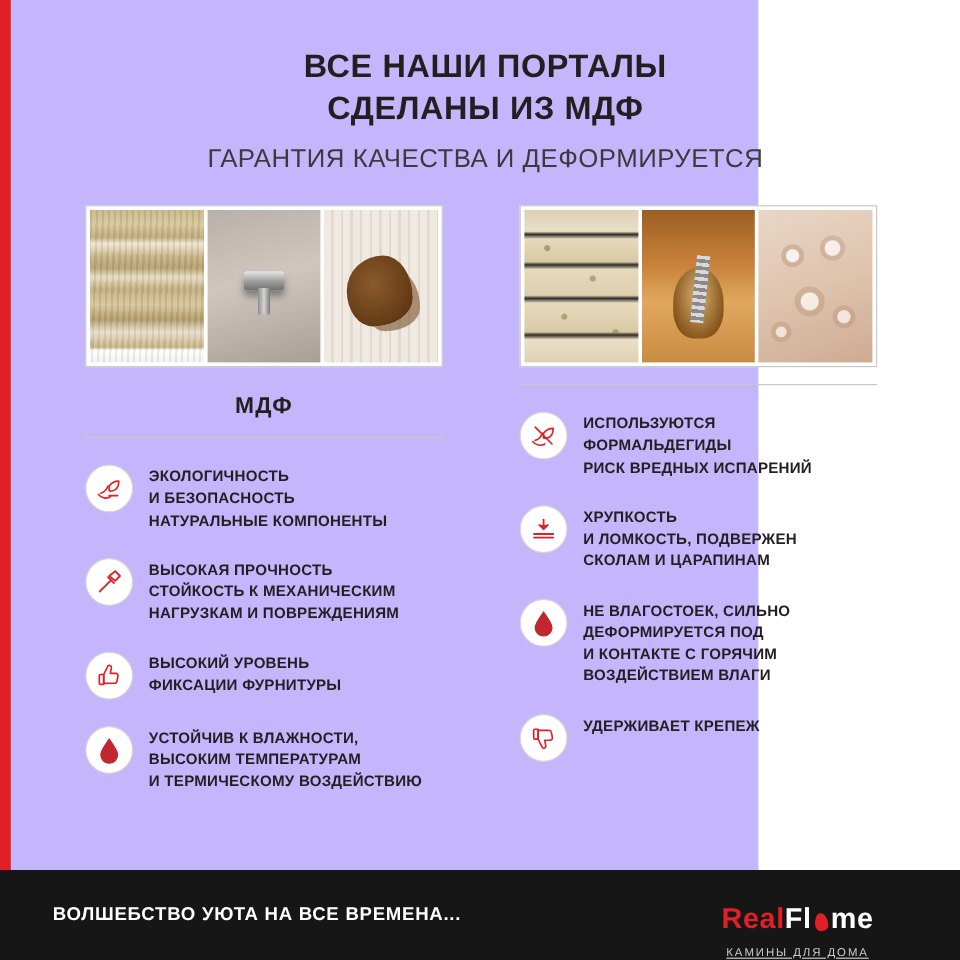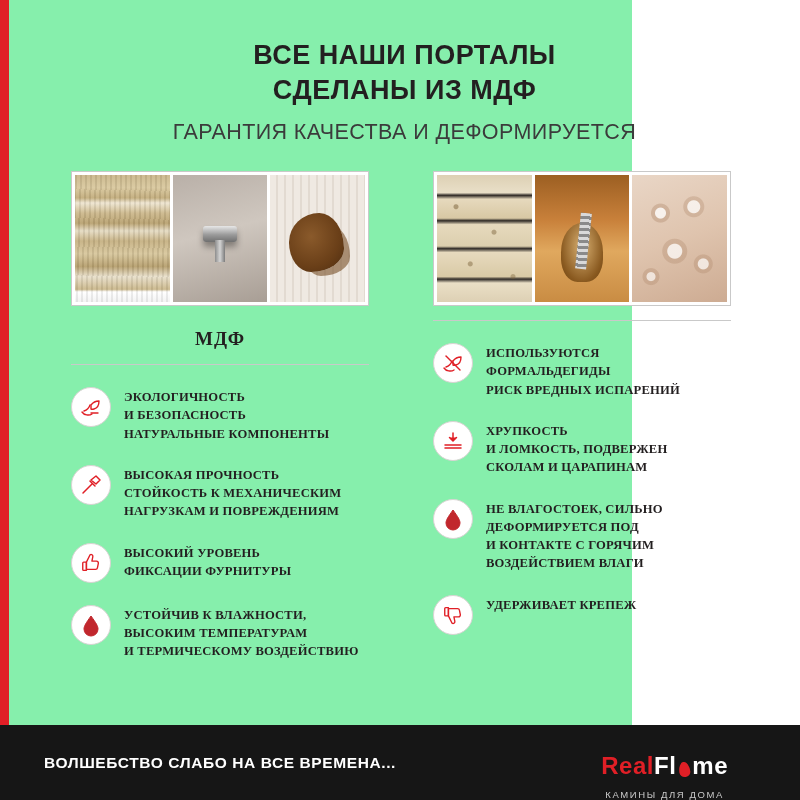--- a/index.html
+++ b/index.html
@@ -12,7 +12,7 @@
   .page {
     position: relative;
     width: 632px; height: 800px;
-    background: #86efac;
+    background: #c4b5fd;
   }
   
   .left-stripe {

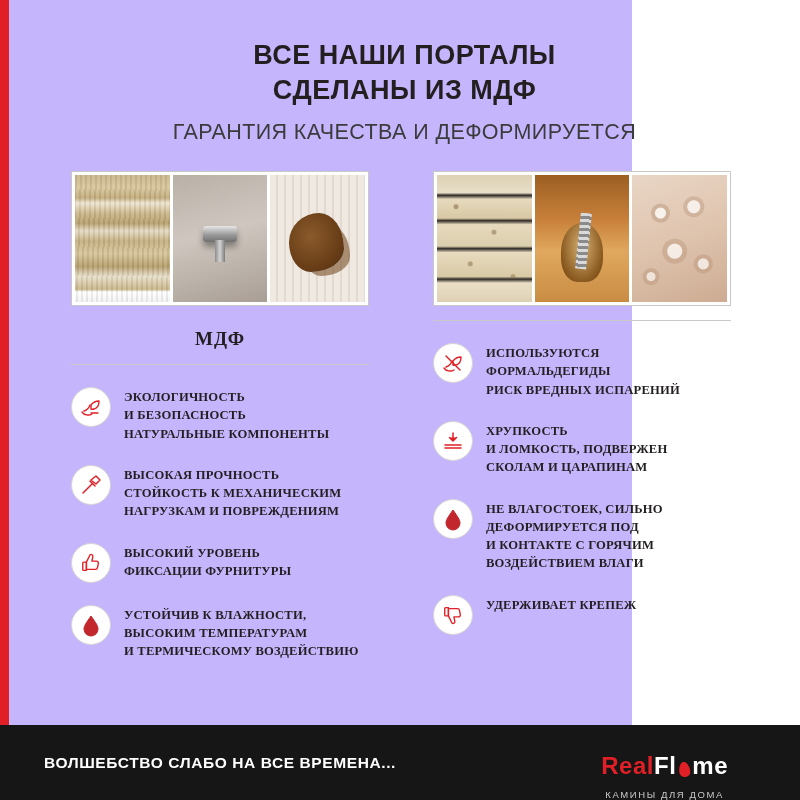--- a/index.html
+++ b/index.html
@@ -51,7 +51,6 @@
     margin-top: 26px;
     padding: 0 62px;
     gap: 64px;
-    font-family: Liberation Serif, serif;
   }
   .col { width: 298px; }
 

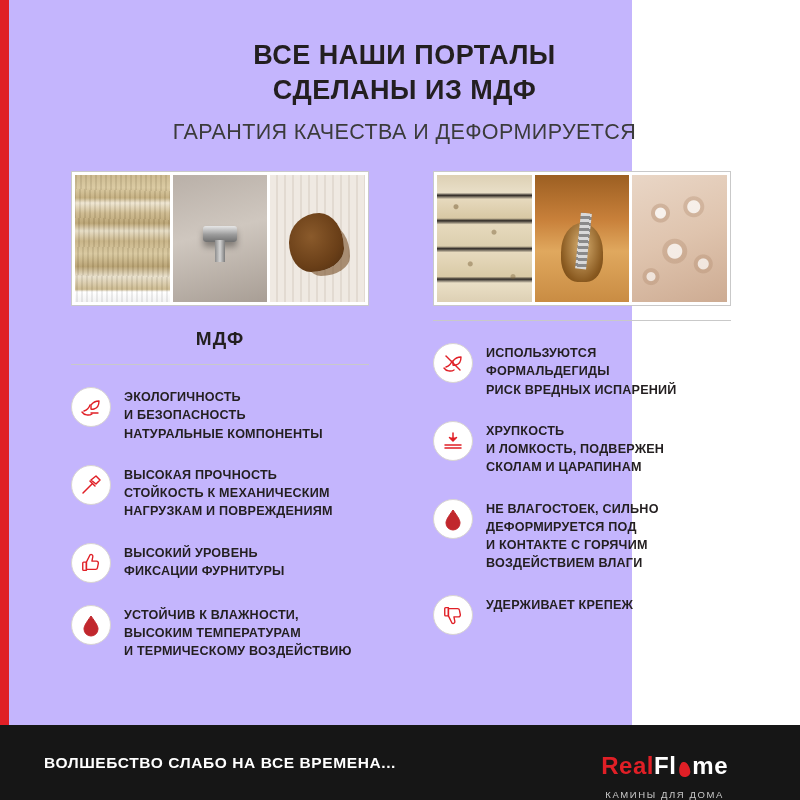--- a/index.html
+++ b/index.html
@@ -433,7 +433,7 @@
   </div>
 
   <div class="footer">
-    <div class="footer-slogan">ВОЛШЕБСТВО СЛАБО НА ВСЕ ВРЕМЕНА...</div>
+    <div class="footer-slogan">ВОЛШЕБСТВО УЮТА НА ВСЕ ВРЕМЕНА...</div>
     <div class="logo">
       <div class="logo-main">
         <span class="logo-real">Real</span><span class="logo-fl">Fl</span><span class="flame-dot"></span><span class="logo-fl">me</span>

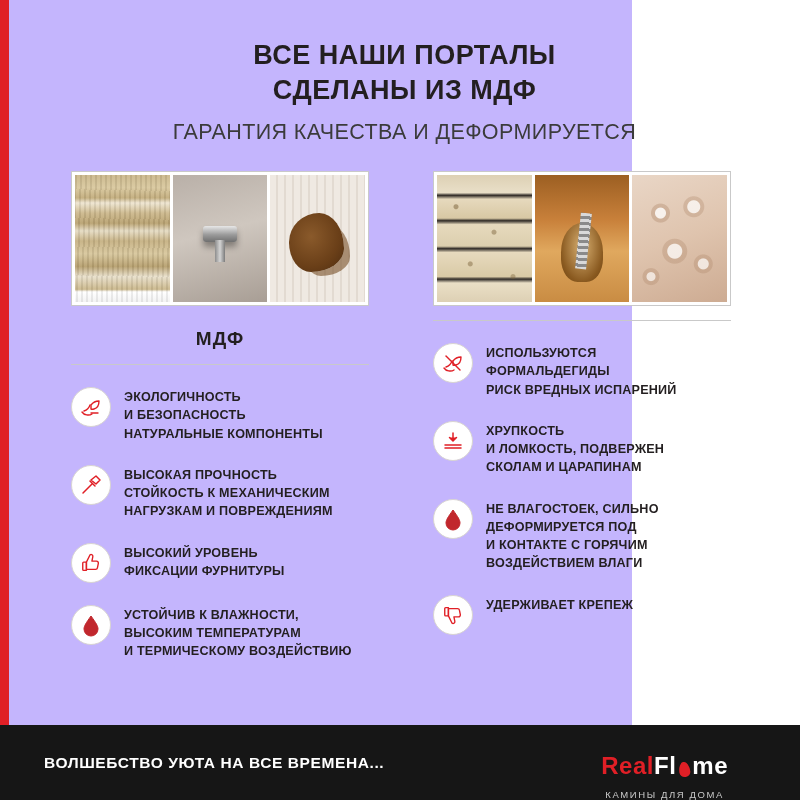--- a/index.html
+++ b/index.html
@@ -259,6 +259,7 @@
     color: #c9c9c9;
     font-size: 9.5px;
     letter-spacing: 1.6px;
+    text-decoration: underline;
   }
 </style>
 </head>

